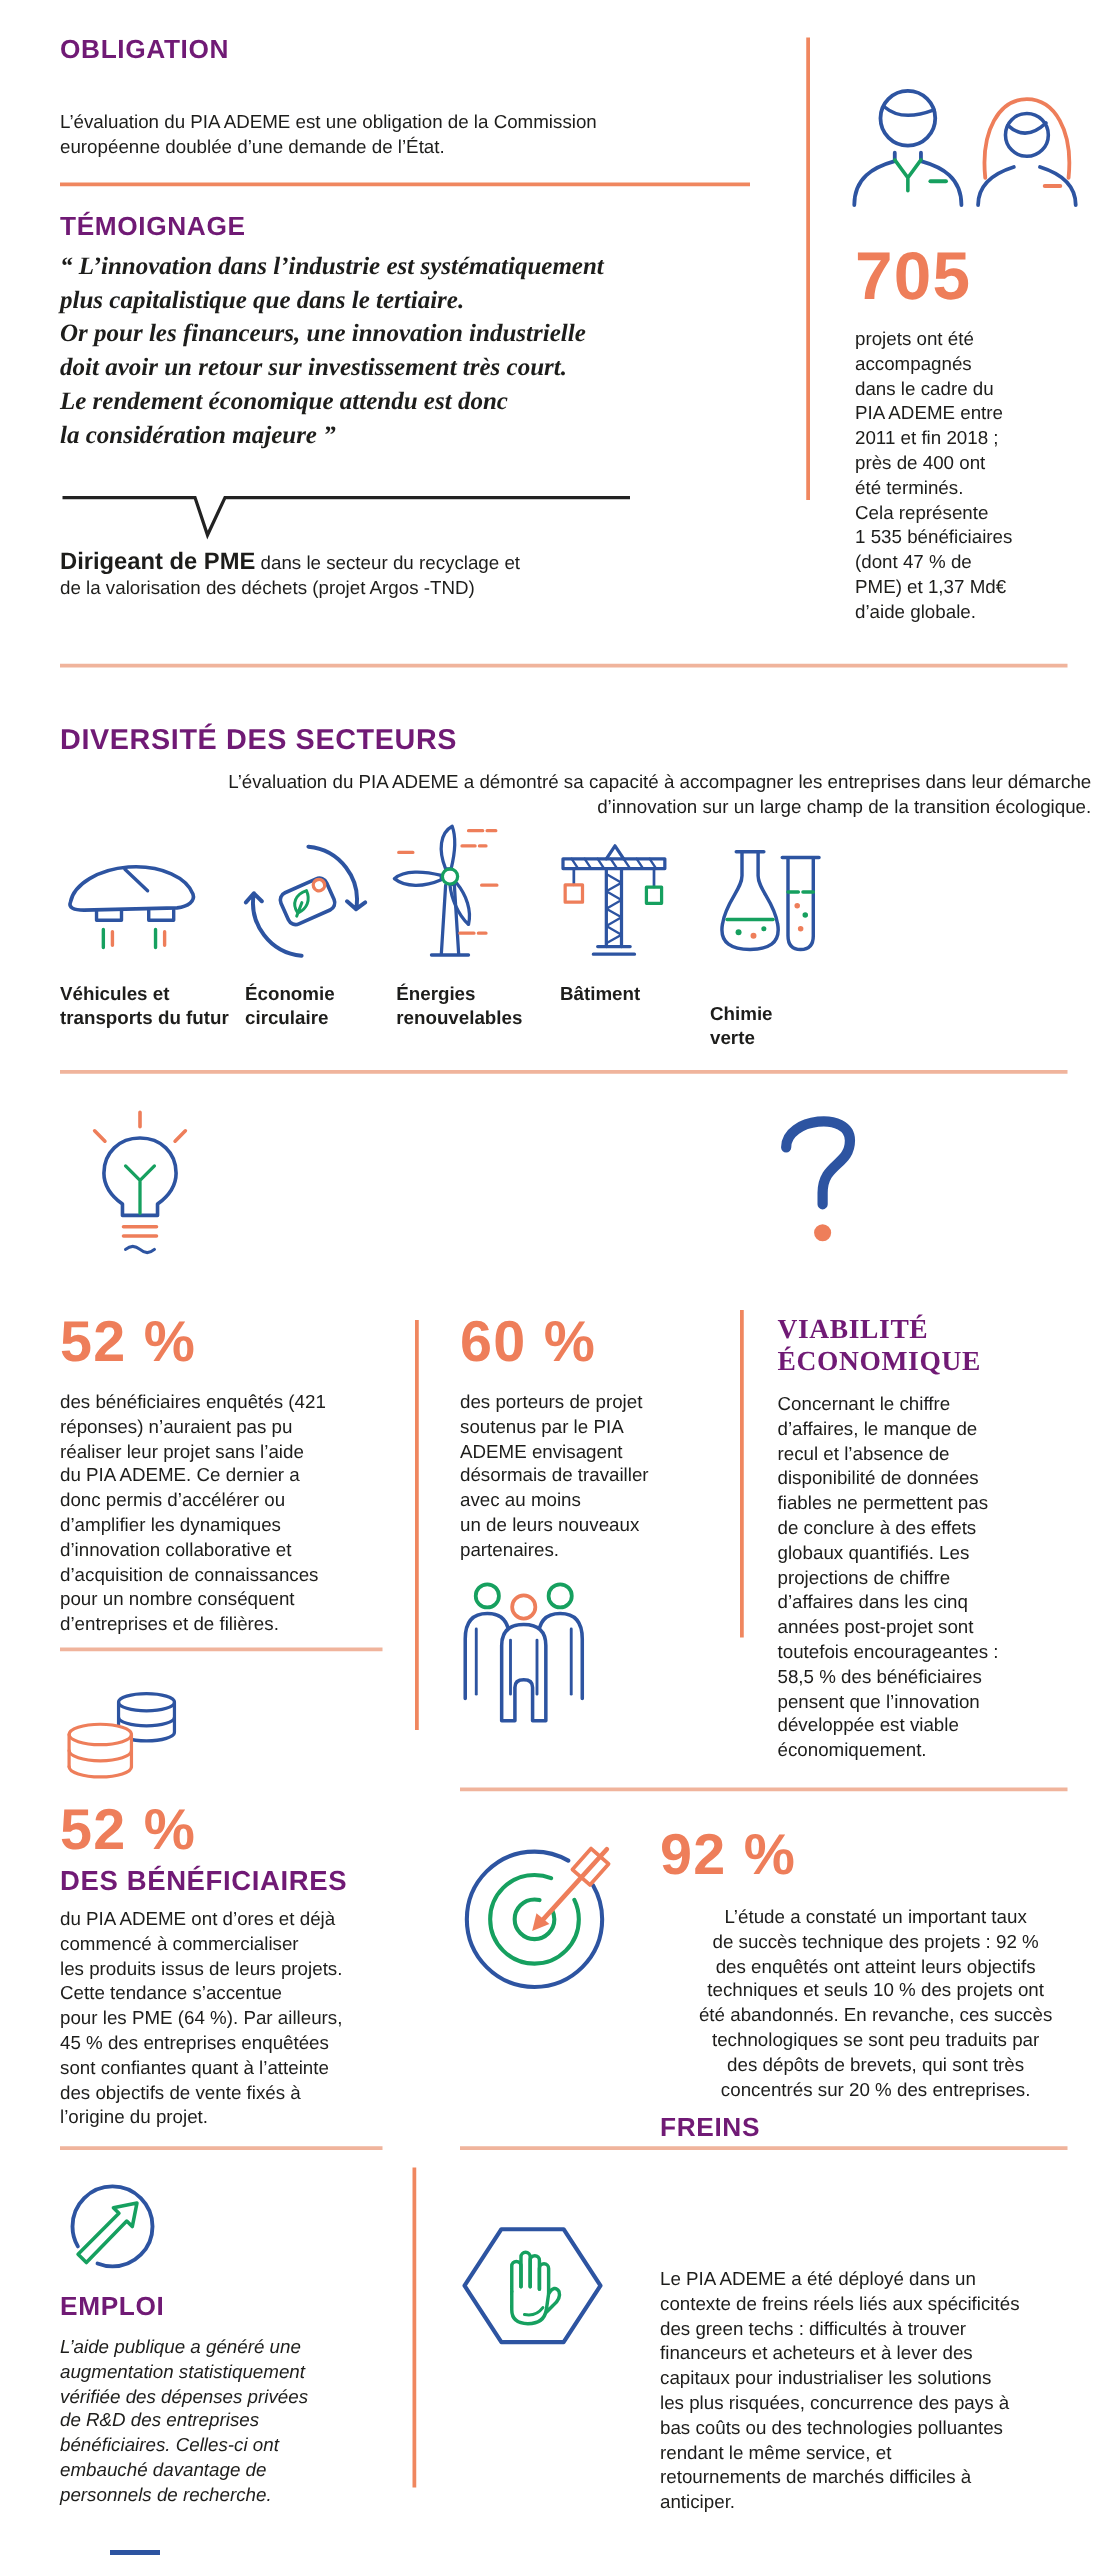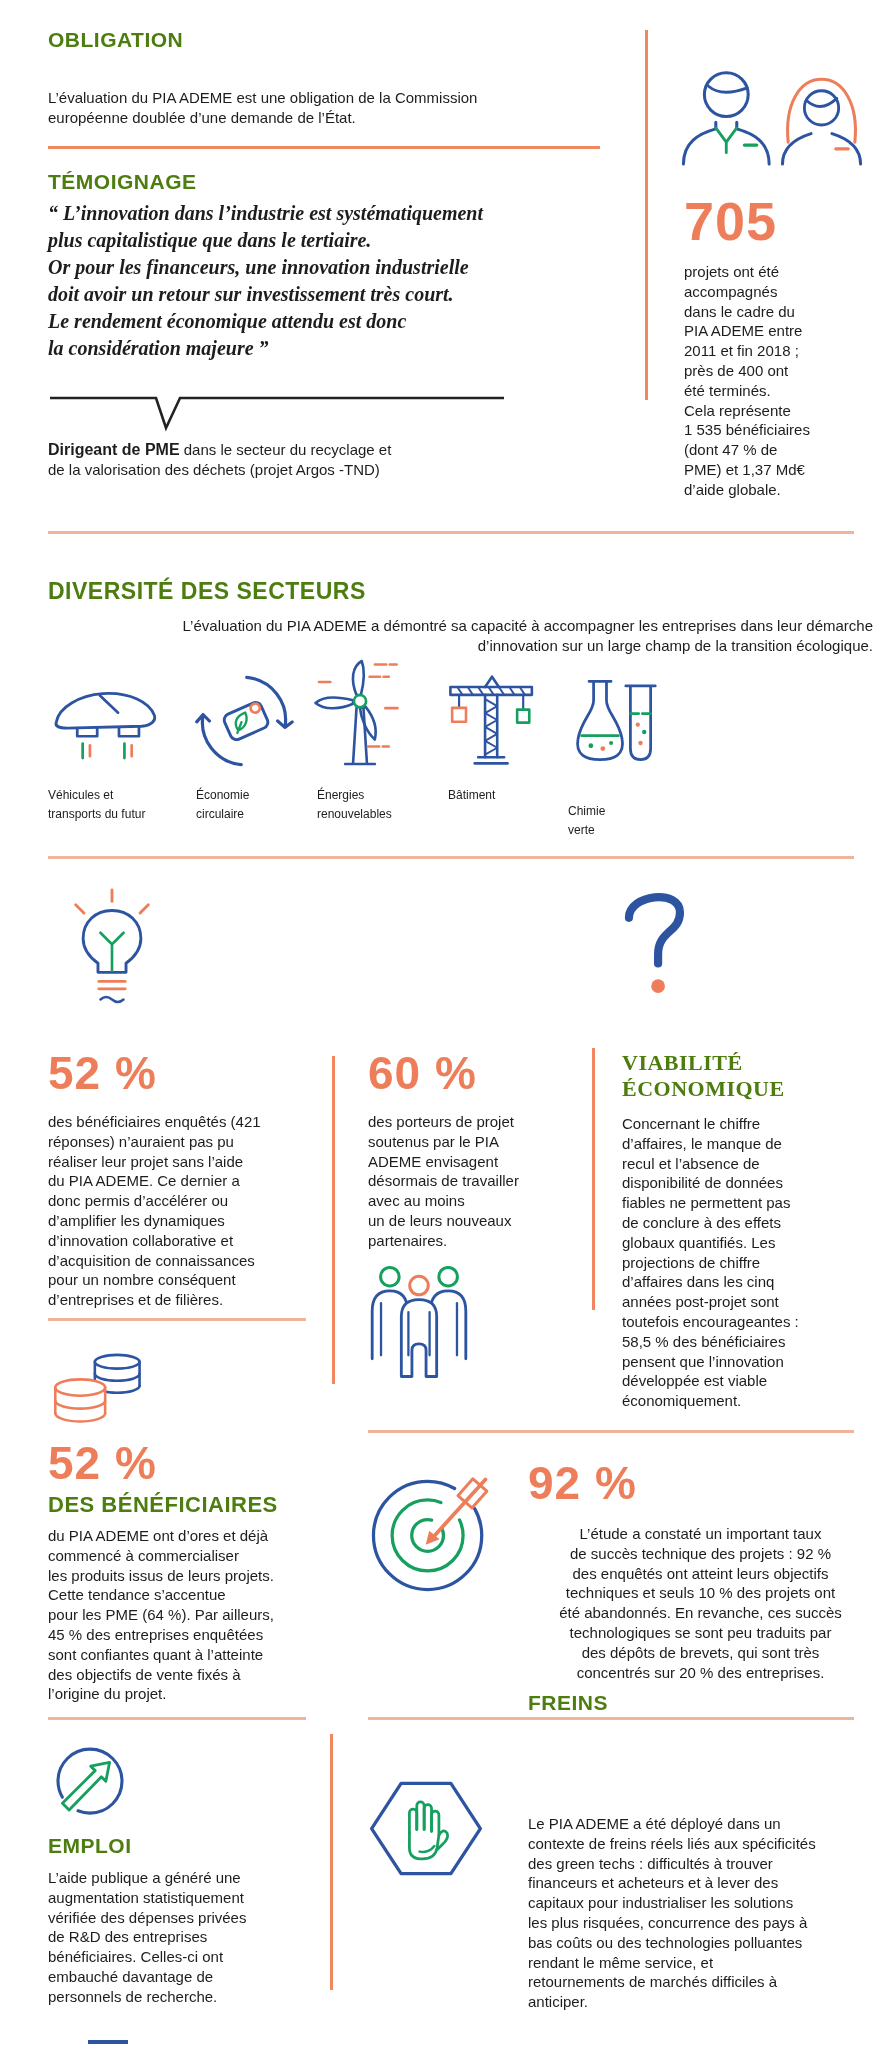--- a/index.html
+++ b/index.html
@@ -7,7 +7,7 @@
     position:relative; width:896px; height:2048px; background:#ffffff;
     font-family:"Liberation Sans", sans-serif; color:#1d1d1b; overflow:hidden;
   }
-  .sec-title { position:absolute; margin:0; color:#4d7c0f; font-size:21px; font-weight:700; letter-spacing:.5px; }
+  .sec-title { position:absolute; margin:0; color:#701a75; font-size:21px; font-weight:700; letter-spacing:.5px; }
   .body { position:absolute; margin:0; font-size:15px; line-height:19.8px; font-weight:400; color:#1d1d1b; }
   .pre { white-space:pre-line; }
   .bignum { position:absolute; color:#ee7e5a; font-weight:700; font-size:46px; line-height:1; letter-spacing:1px; }

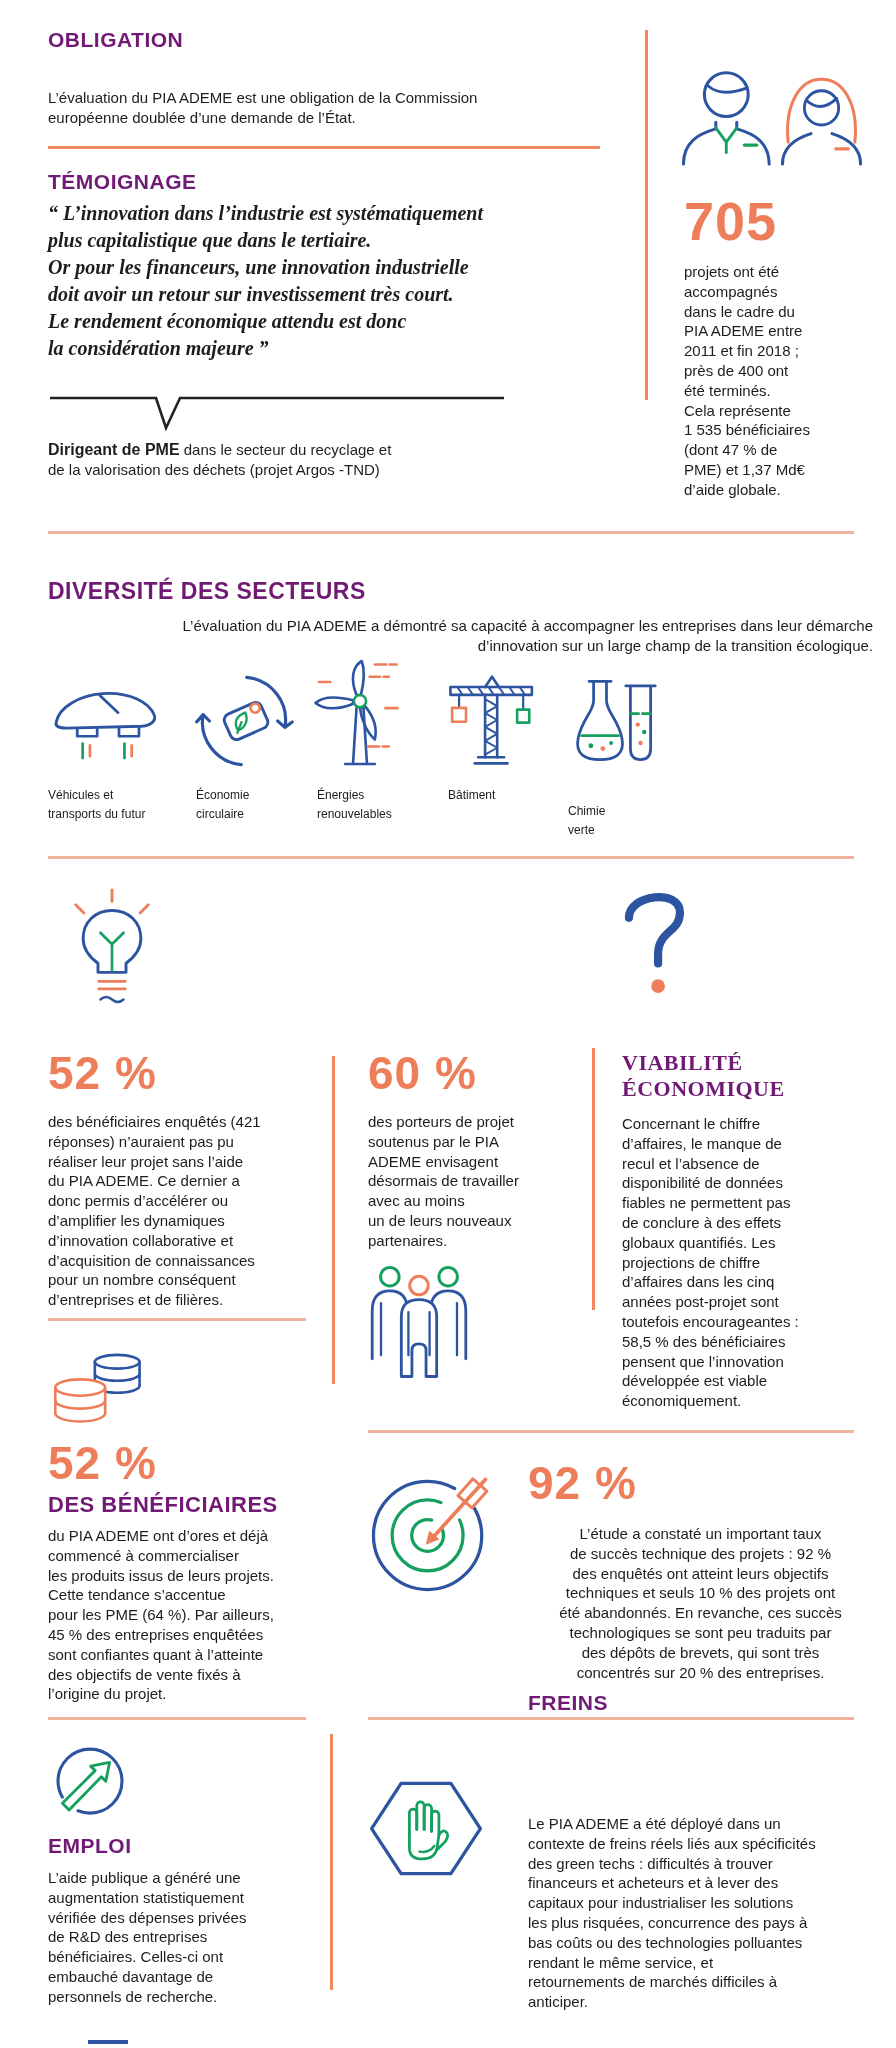--- a/index.html
+++ b/index.html
@@ -26,7 +26,7 @@
                 font-size:20px; line-height:27px; color:#1d1d1b; }
   #bubble-line{ left:48px; top:392px; }
   #author     { left:48px; top:440px; width:470px; }
-  #author strong { font-size:16px; }
+  #author strong { font-size:19px; }
   #vdiv-top   { left:645px; top:30px; height:370px; }
   #icon-people{ left:672px; top:66px; }
   #n705       { left:684px; top:194px; font-size:54px; }

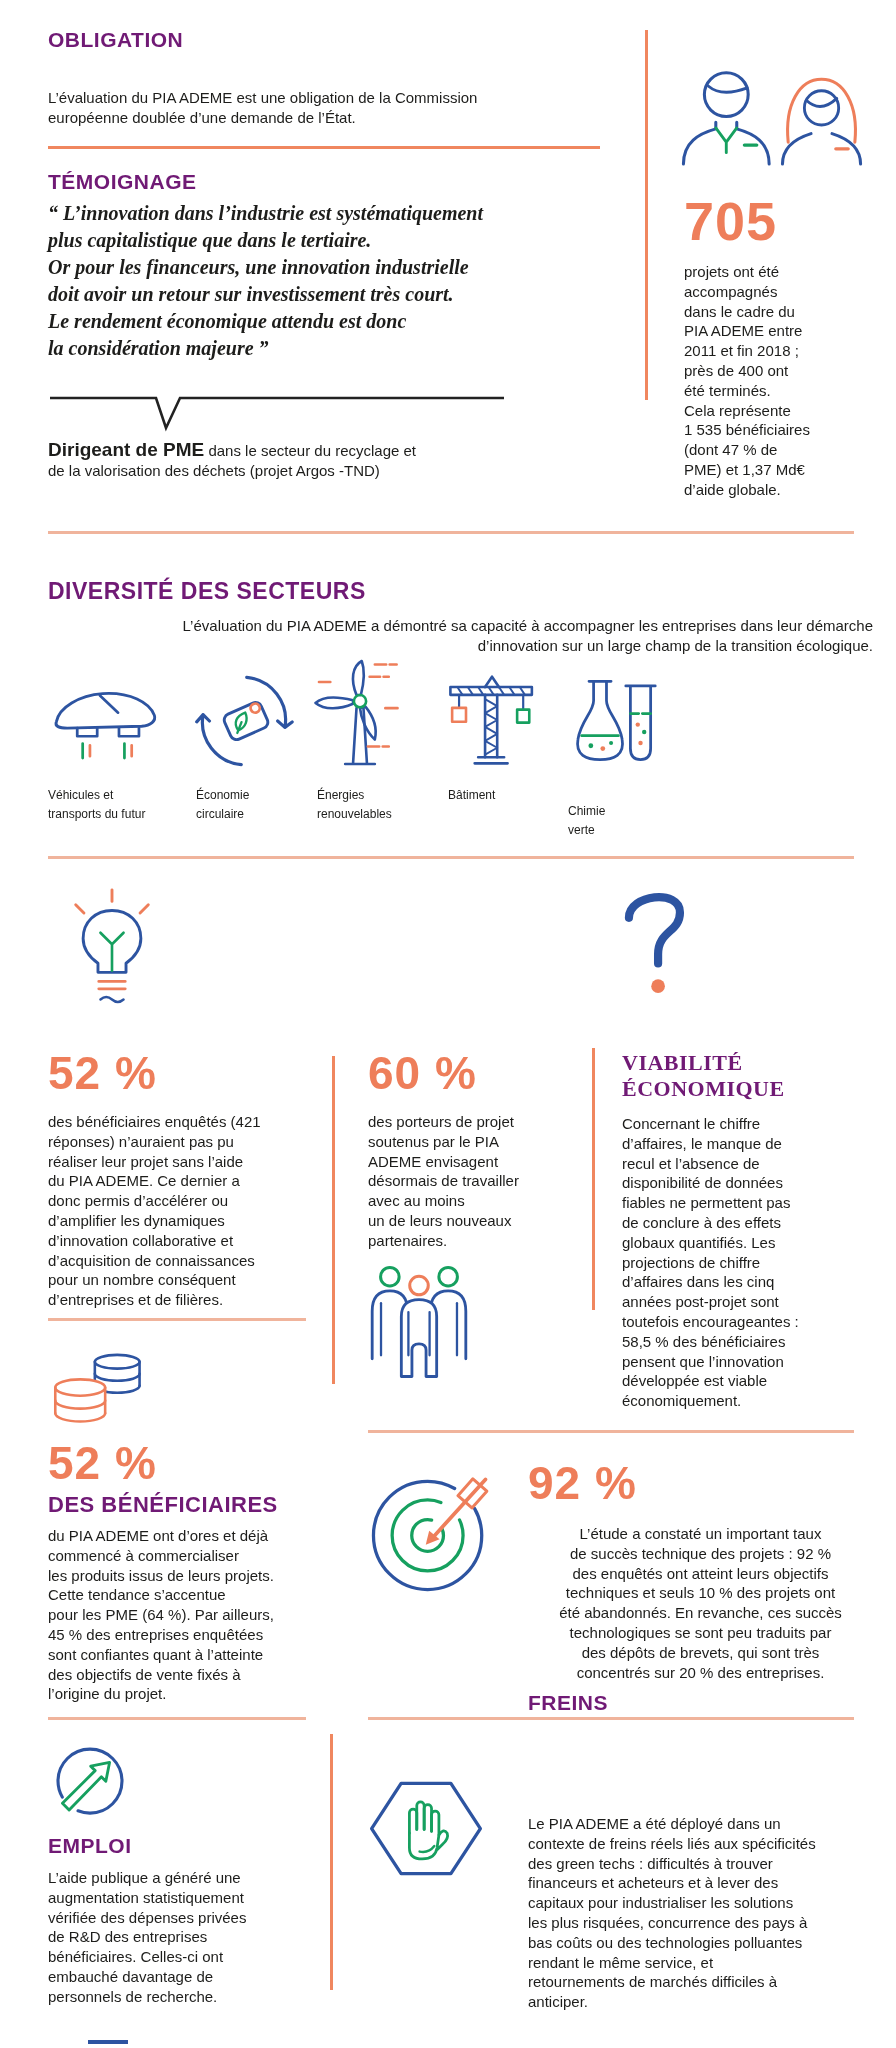--- a/index.html
+++ b/index.html
@@ -15,7 +15,7 @@
   .hline.light { background:#f0b49c; }
   .vline { position:absolute; width:3px; background:#f0875f; }
   .icon { position:absolute; }
-  .sector-label { position:absolute; margin:0; font-size:12px; font-weight:400; line-height:19px; }
+  .sector-label { position:absolute; margin:0; font-size:15px; font-weight:700; line-height:19px; }
 
   #ob-title   { left:48px; top:28px; }
   #ob-text    { left:48px; top:62px;  width:540px;margin-top:26px; }

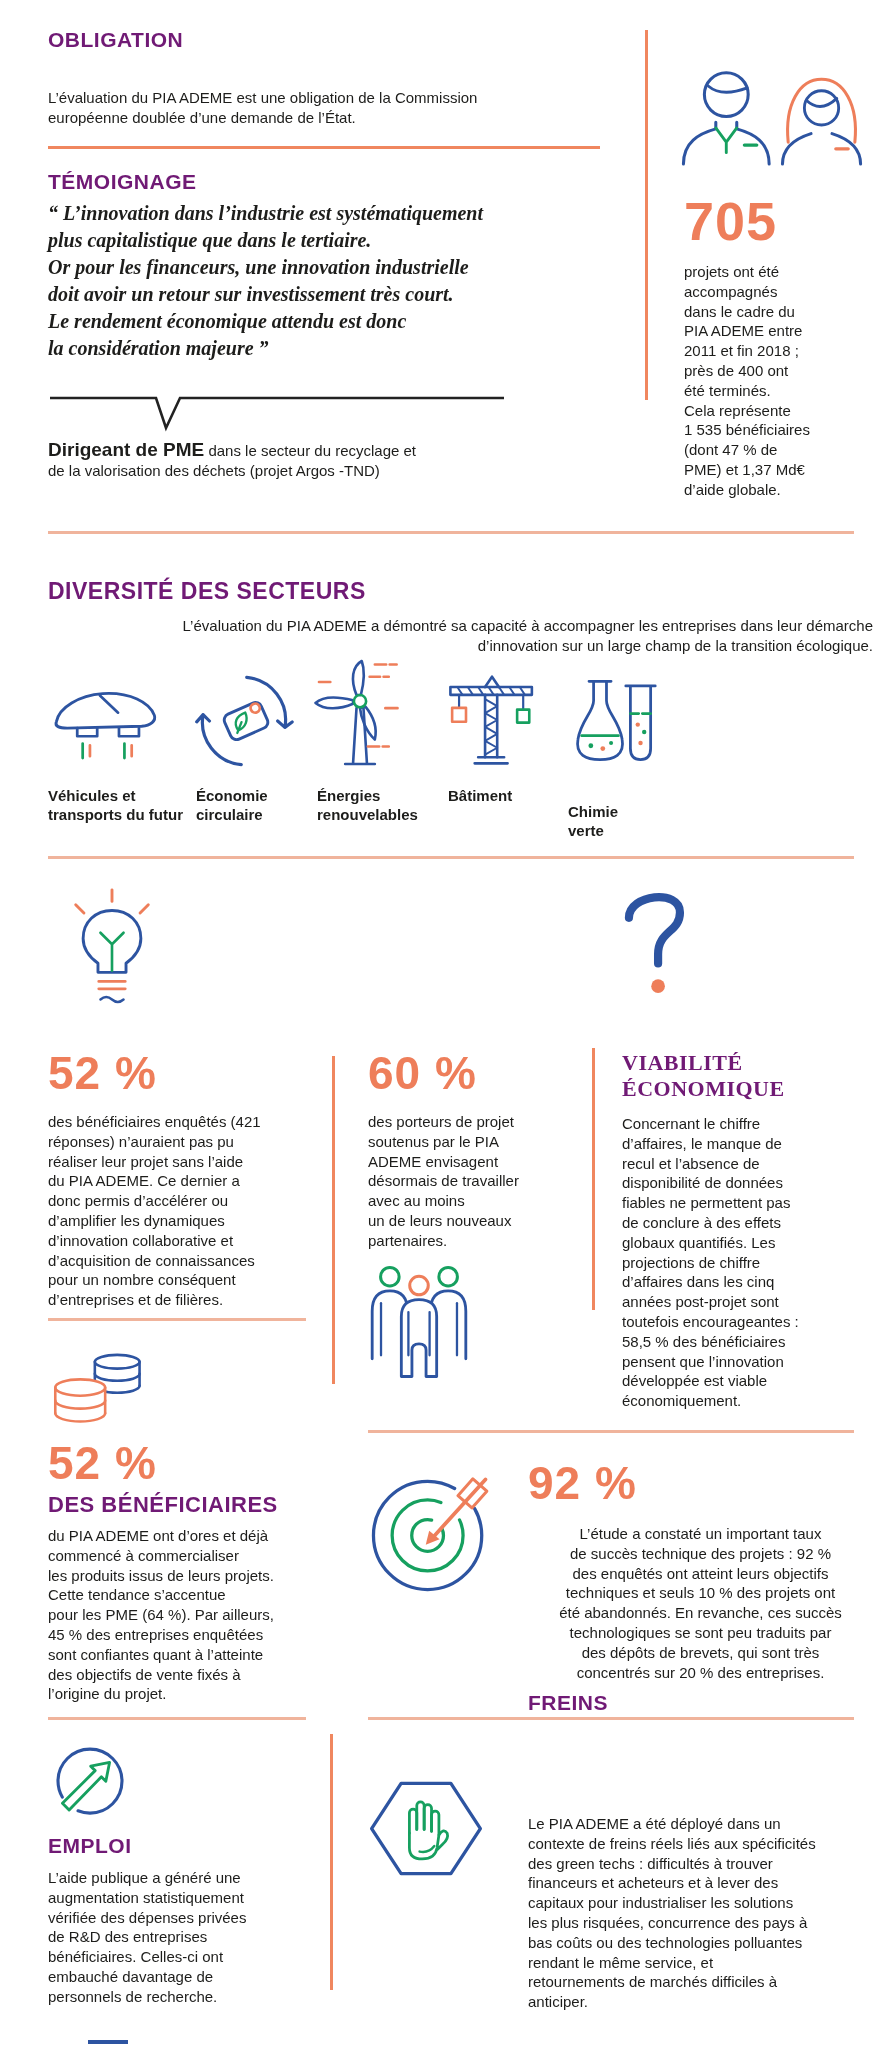--- a/index.html
+++ b/index.html
@@ -69,7 +69,7 @@
   #hr-freins  { left:368px; top:1717px; width:486px; }
   #icon-arrow { left:50px;  top:1742px; }
   #emploi-title{ left:48px; top:1834px; }
-  #emploi-text{ left:48px;  top:1868px; width:265px; }
+  #emploi-text{ left:48px;  top:1868px; width:265px;font-style:italic; }
   #icon-hand  { left:366px; top:1776px; }
   #freins-title{ left:528px; top:1691px; }
   #freins-text{ left:528px; top:1814px; width:355px; }

